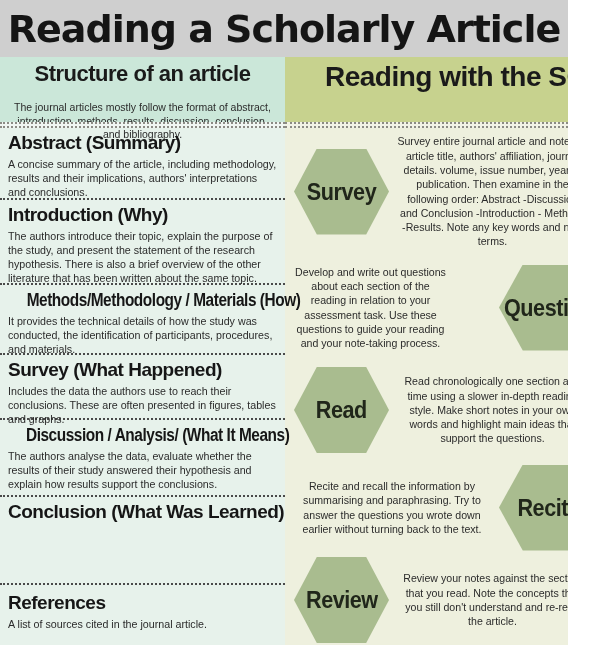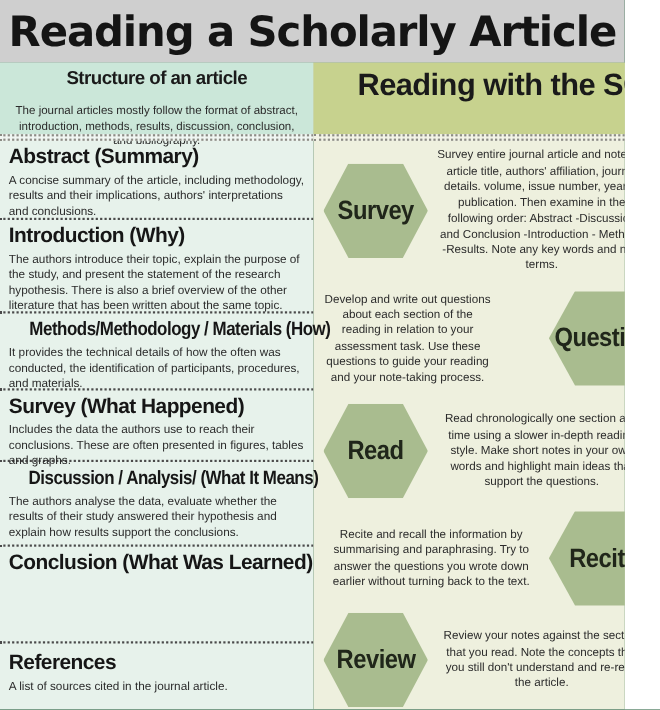--- a/index.html
+++ b/index.html
@@ -43,7 +43,7 @@
   .col-left .col-header { background: #cbe7d9; }
   .col-right .col-header { background: #c7d28e; }
   .col-header .hdr-title {
-    font-size: 17px; font-weight: bold; color: #1a1a1a;
+    font-size: 22px; font-weight: bold; color: #1a1a1a;
     letter-spacing: -0.5px; white-space: nowrap;
   }
   .col-right .col-header .hdr-title { font-size: 28px; margin-left: 30px; }

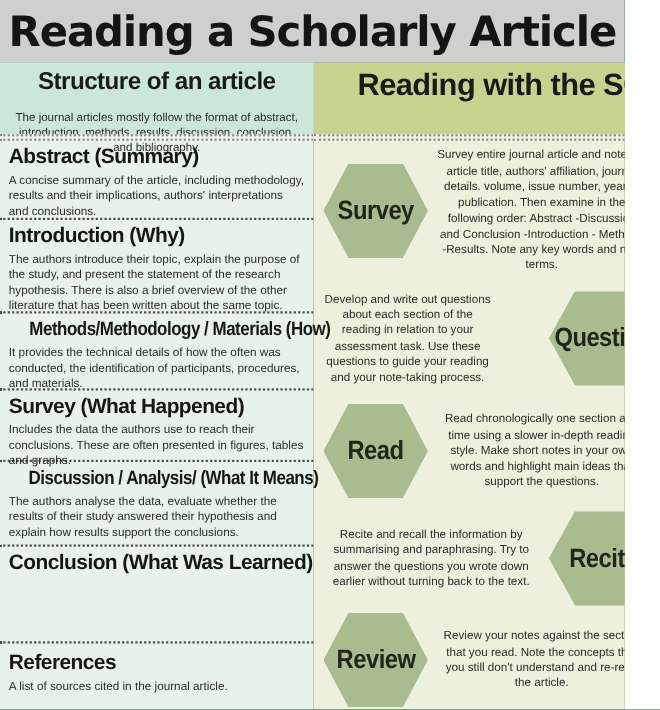--- a/index.html
+++ b/index.html
@@ -144,7 +144,7 @@
 
       <div class="left-section h-methods condense">
         <div class="sec-heading"><span class="squeeze">Methods/Methodology / Materials (How)</span></div>
-        <div class="sec-body">It provides the technical details of how the often was conducted, the identification of participants, procedures, and materials.</div>
+        <div class="sec-body">It provides the technical details of how the study was conducted, the identification of participants, procedures, and materials.</div>
       </div>
 
       <div class="left-section h-results">

